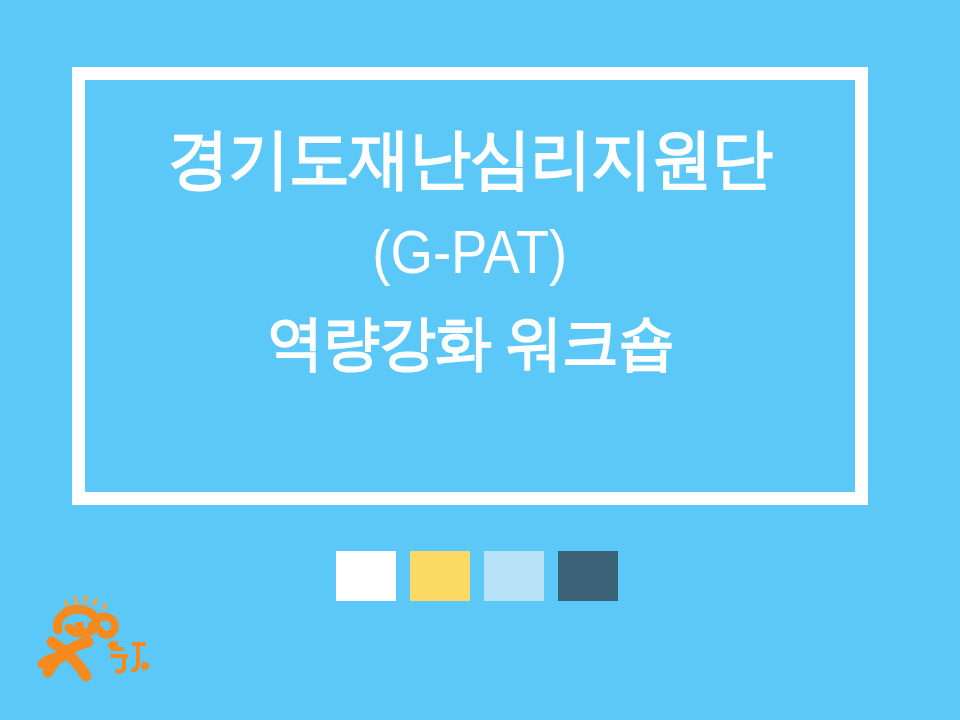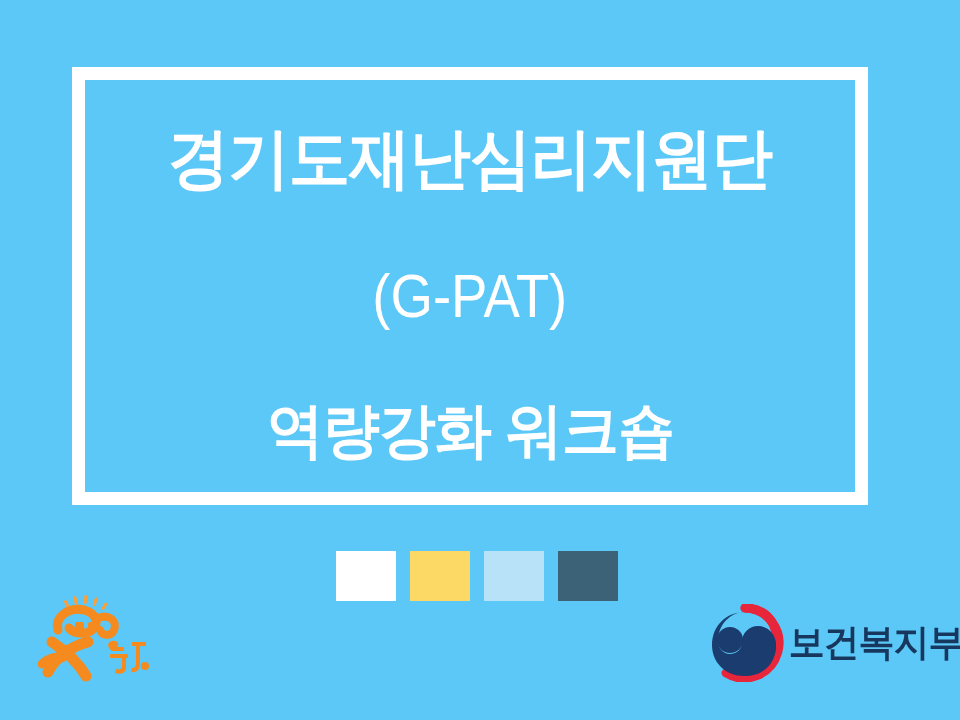--- a/index.html
+++ b/index.html
@@ -45,7 +45,6 @@
     justify-content: flex-start;
     box-sizing: border-box;
     padding-top: 58px;
-    gap: 44px;
   }
   .title-line {
     color: #FFFFFF;

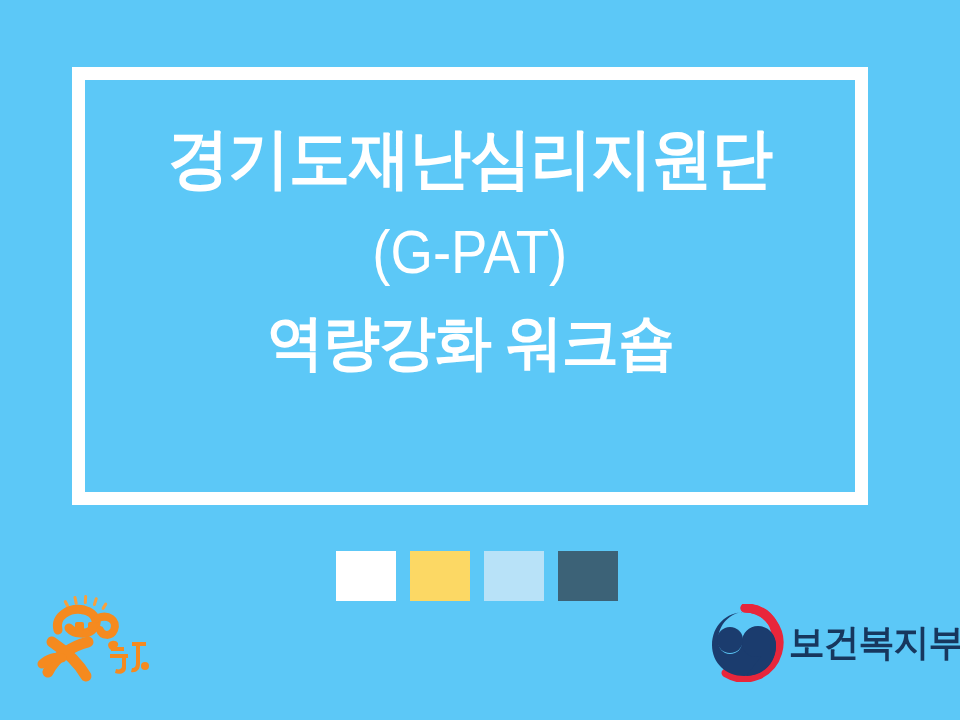--- a/index.html
+++ b/index.html
@@ -172,22 +172,6 @@
     
   </div>
 
-  <div id="mohw-logo">
-    <svg id="mohw-emblem" viewBox="0 0 78 78">
-
-      <path d="M39 4 A35 35 0 1 1 20 69" fill="none" stroke="#E8263B" stroke-width="9" stroke-linecap="round"></path>
-      <path d="M39 4 C58 4, 70 17, 70 33 C70 46, 60 55, 48 55" fill="none" stroke="#E8263B" stroke-width="9" stroke-linecap="round"></path>
-
-      <path d="M39 8 C20 8, 6 22, 6 41 C6 59, 20 72, 38 72 C56 72, 70 59, 70 41
-               C70 30, 62 22, 52 22 C43 22, 36 29, 36 38 C36 45, 31 50, 24 50
-               C17 50, 12 44, 12 37 C12 21, 24 8, 39 8 Z" fill="#1B3C6E"></path>
-
-      <circle cx="24" cy="36" r="13" fill="#1B3C6E"></circle>
-      <path d="M40 72 C57 72, 70 59, 70 42 C70 31, 62 23, 52 23
-               C43 23, 36 30, 36 39 C36 47, 42 53, 50 53 C60 53, 67 46, 67 37" fill="#1B3C6E"></path>
-    </svg>
-    <div id="mohw-wordmark" style="color: rgb(23, 55, 94);">보건복지부</div>
-  </div>
 
 </div>
 

